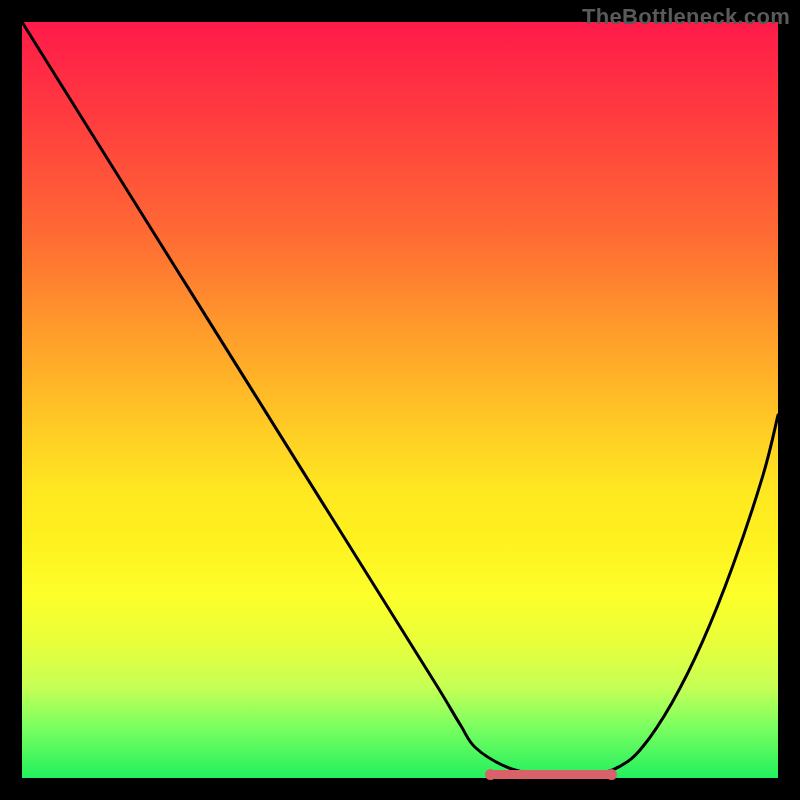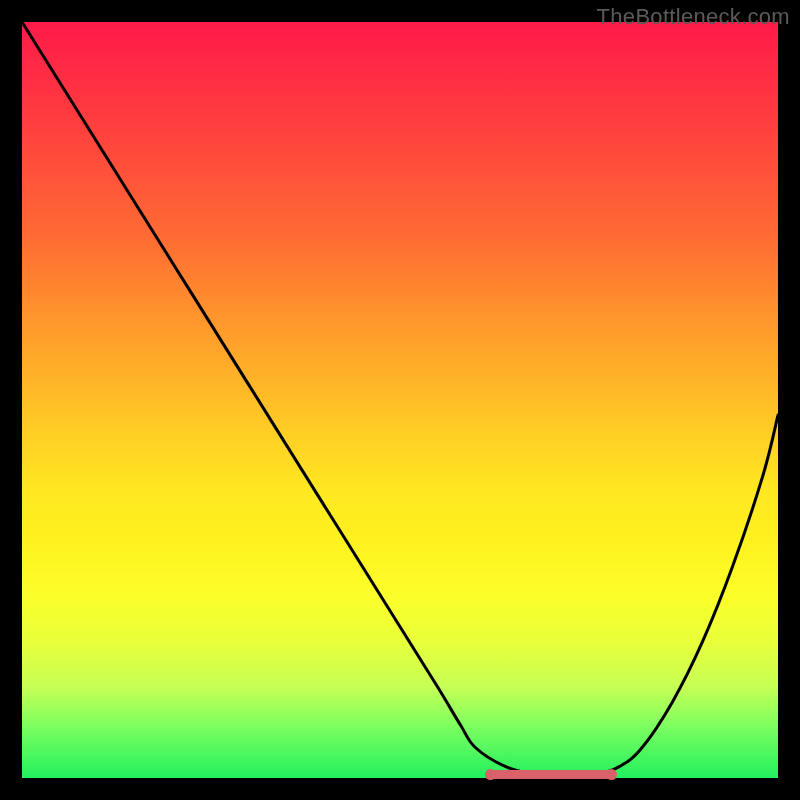--- a/index.html
+++ b/index.html
@@ -38,7 +38,7 @@
     font-family: Arial, Helvetica, sans-serif;
     font-size: 22px;
     color: #5a5a5a;
-    font-weight: 400;
+    font-weight: 700;
     letter-spacing: 0.3px;
     margin-left: 24px;
   }

